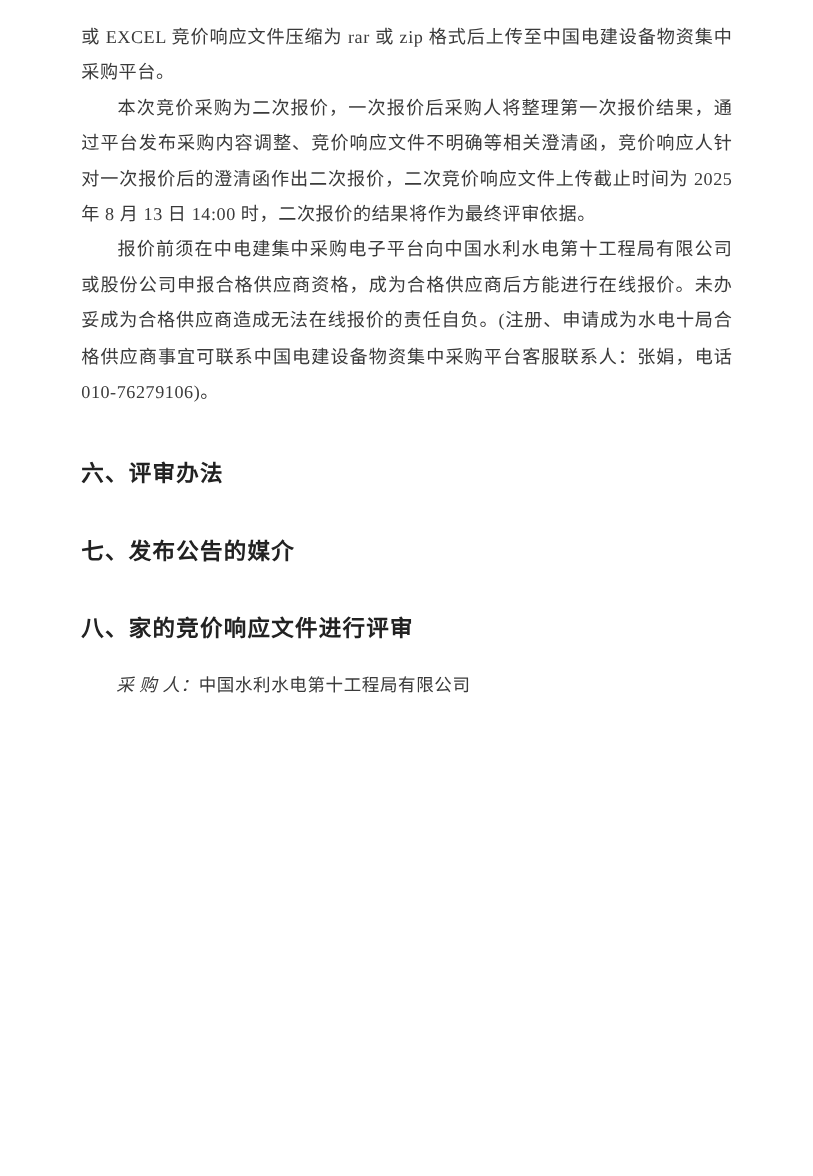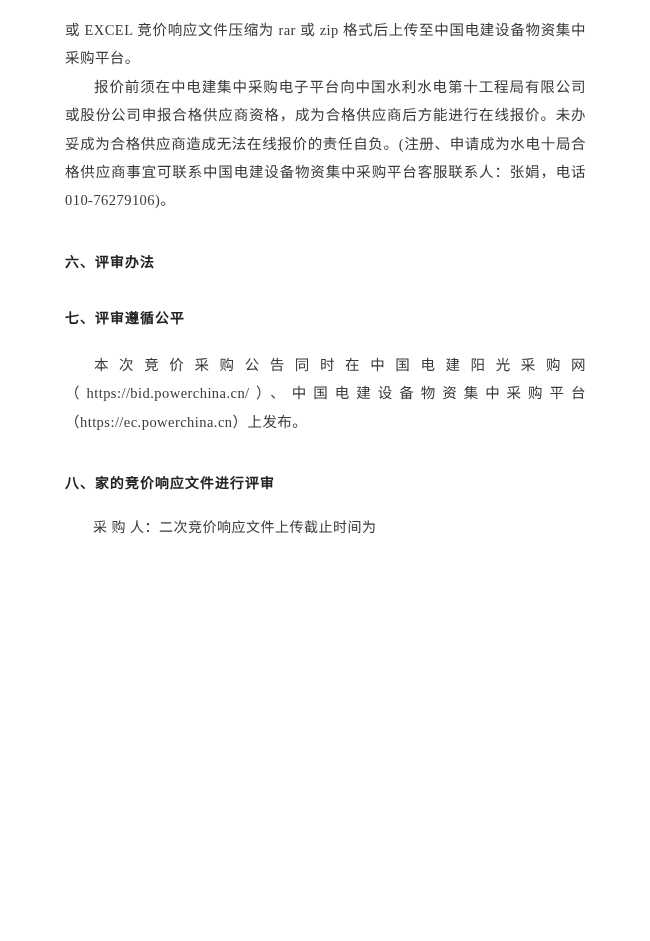--- a/index.html
+++ b/index.html
@@ -61,6 +61,7 @@
 
   <p class="body">或 EXCEL 竞价响应文件压缩为 rar 或 zip 格式后上传至中国电建设备物资集中采购平台。</p>
 
+  <p class="body indent">本次竞价采购为二次报价，一次报价后采购人将整理第一次报价结果，通过平台发布采购内容调整、竞价响应文件不明确等相关澄清函，竞价响应人针对一次报价后的澄清函作出二次报价，二次竞价响应文件上传截止时间为 2025 年 8 月 13 日 14:00 时，二次报价的结果将作为最终评审依据。</p>
 
   <p class="body indent">报价前须在中电建集中采购电子平台向中国水利水电第十工程局有限公司或股份公司申报合格供应商资格，成为合格供应商后方能进行在线报价。未办妥成为合格供应商造成无法在线报价的责任自负。(注册、申请成为水电十局合格供应商事宜可联系中国电建设备物资集中采购平台客服联系人：张娟，电话 010-76279106)。</p>
 

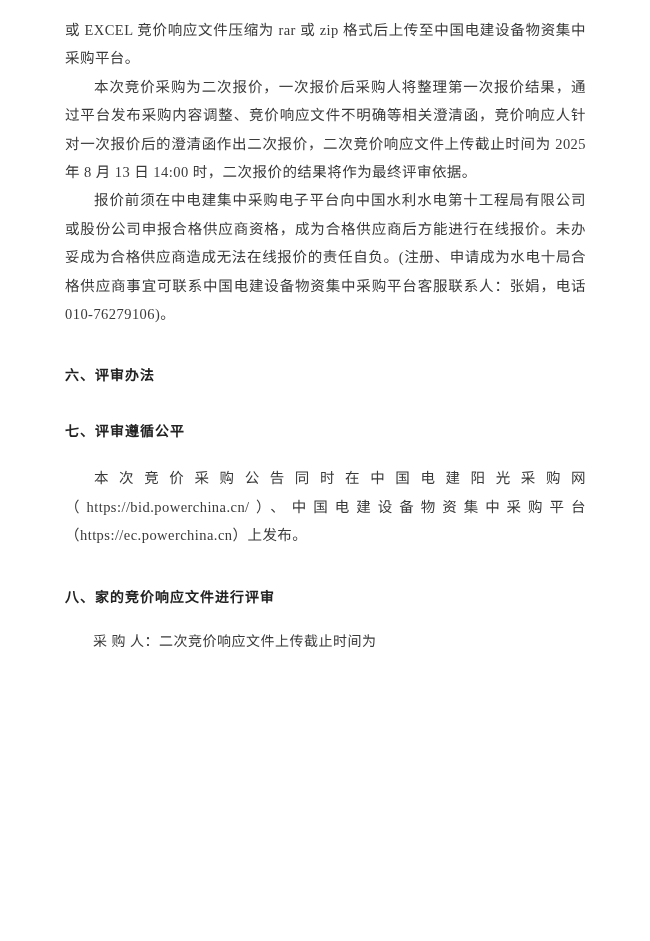--- a/index.html
+++ b/index.html
@@ -35,7 +35,7 @@
   h2.sec-heading {
     margin: 36px 0 24px 0;
     font-family: "Liberation Sans", sans-serif;
-    font-size: 14px;
+    font-size: 18px;
     font-weight: 700;
     letter-spacing: 1px;
     color: #222222;

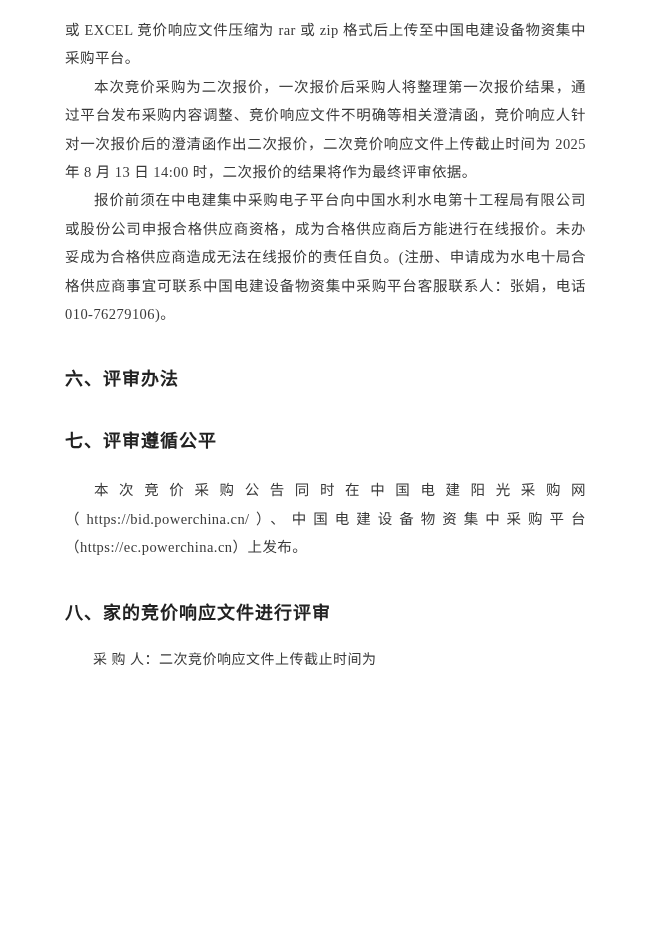--- a/index.html
+++ b/index.html
@@ -68,7 +68,7 @@
   <h2 class="sec-heading">六、评审办法</h2>
 
 
-  <h2 class="sec-heading">七、评审遵循公平</h2>
+  <h2 class="sec-heading">七、发布公告的媒介</h2>
 
   <p class="body indent">本次竞价采购公告同时在中国电建阳光采购网（https://bid.powerchina.cn/）、中国电建设备物资集中采购平台（https://ec.powerchina.cn）上发布。</p>
 

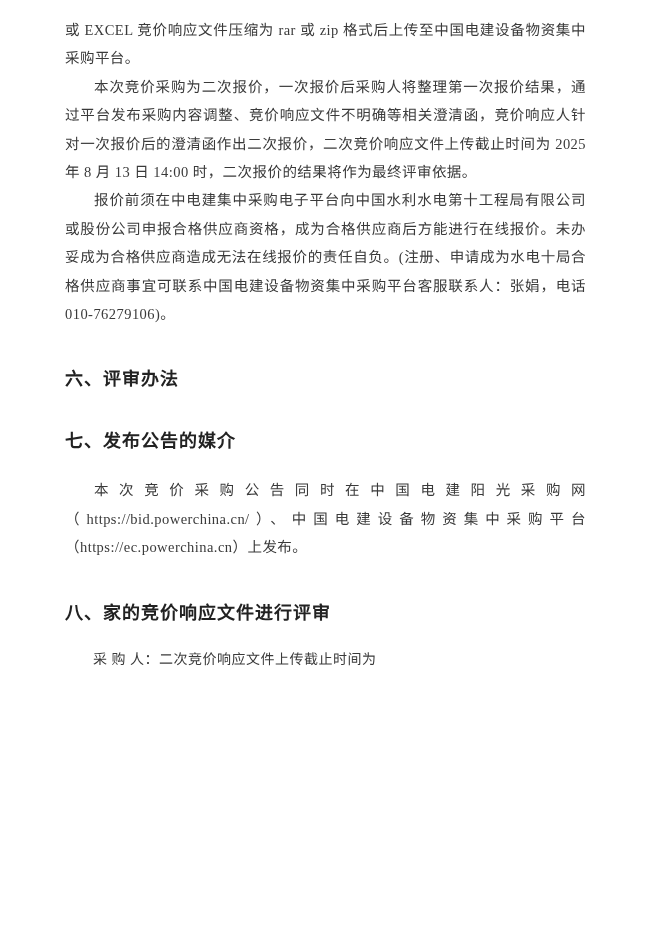--- a/index.html
+++ b/index.html
@@ -70,7 +70,6 @@
 
   <h2 class="sec-heading">七、发布公告的媒介</h2>
 
-  <p class="body indent">本次竞价采购公告同时在中国电建阳光采购网（https://bid.powerchina.cn/）、中国电建设备物资集中采购平台（https://ec.powerchina.cn）上发布。</p>
 
   <h2 class="sec-heading">八、家的竞价响应文件进行评审</h2>
 

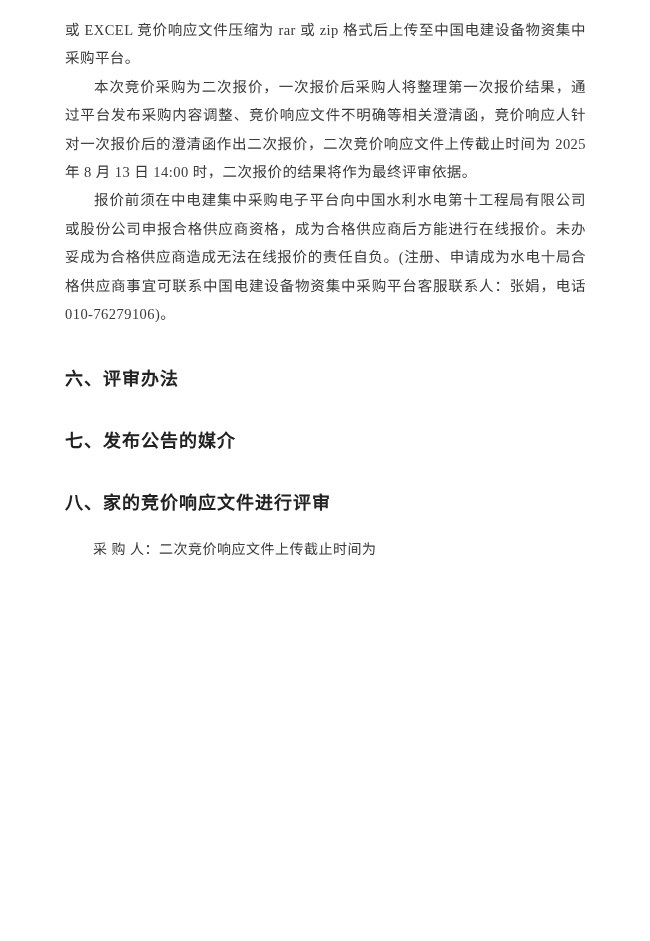--- a/index.html
+++ b/index.html
@@ -52,7 +52,7 @@
     color: #3a3a3a;
     text-align: left;
   }
-  p.contact-line .label { white-space: pre; }
+  p.contact-line .label { white-space: pre; font-style: italic; }
 </style>
 </head>
 <body>

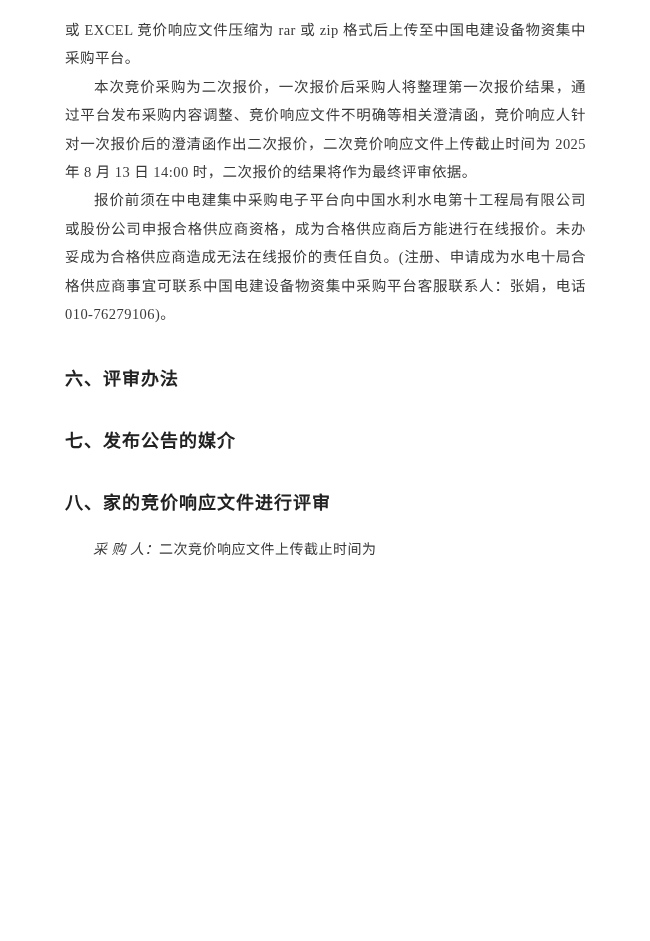--- a/index.html
+++ b/index.html
@@ -75,7 +75,7 @@
 
   <div class="contacts">
     <p class="contact-line">
-      <span class="label">采 购 人：</span><span>二次竞价响应文件上传截止时间为</span>
+      <span class="label">采 购 人：</span><span>中国水利水电第十工程局有限公司</span>
     </p>
   </div>
 

